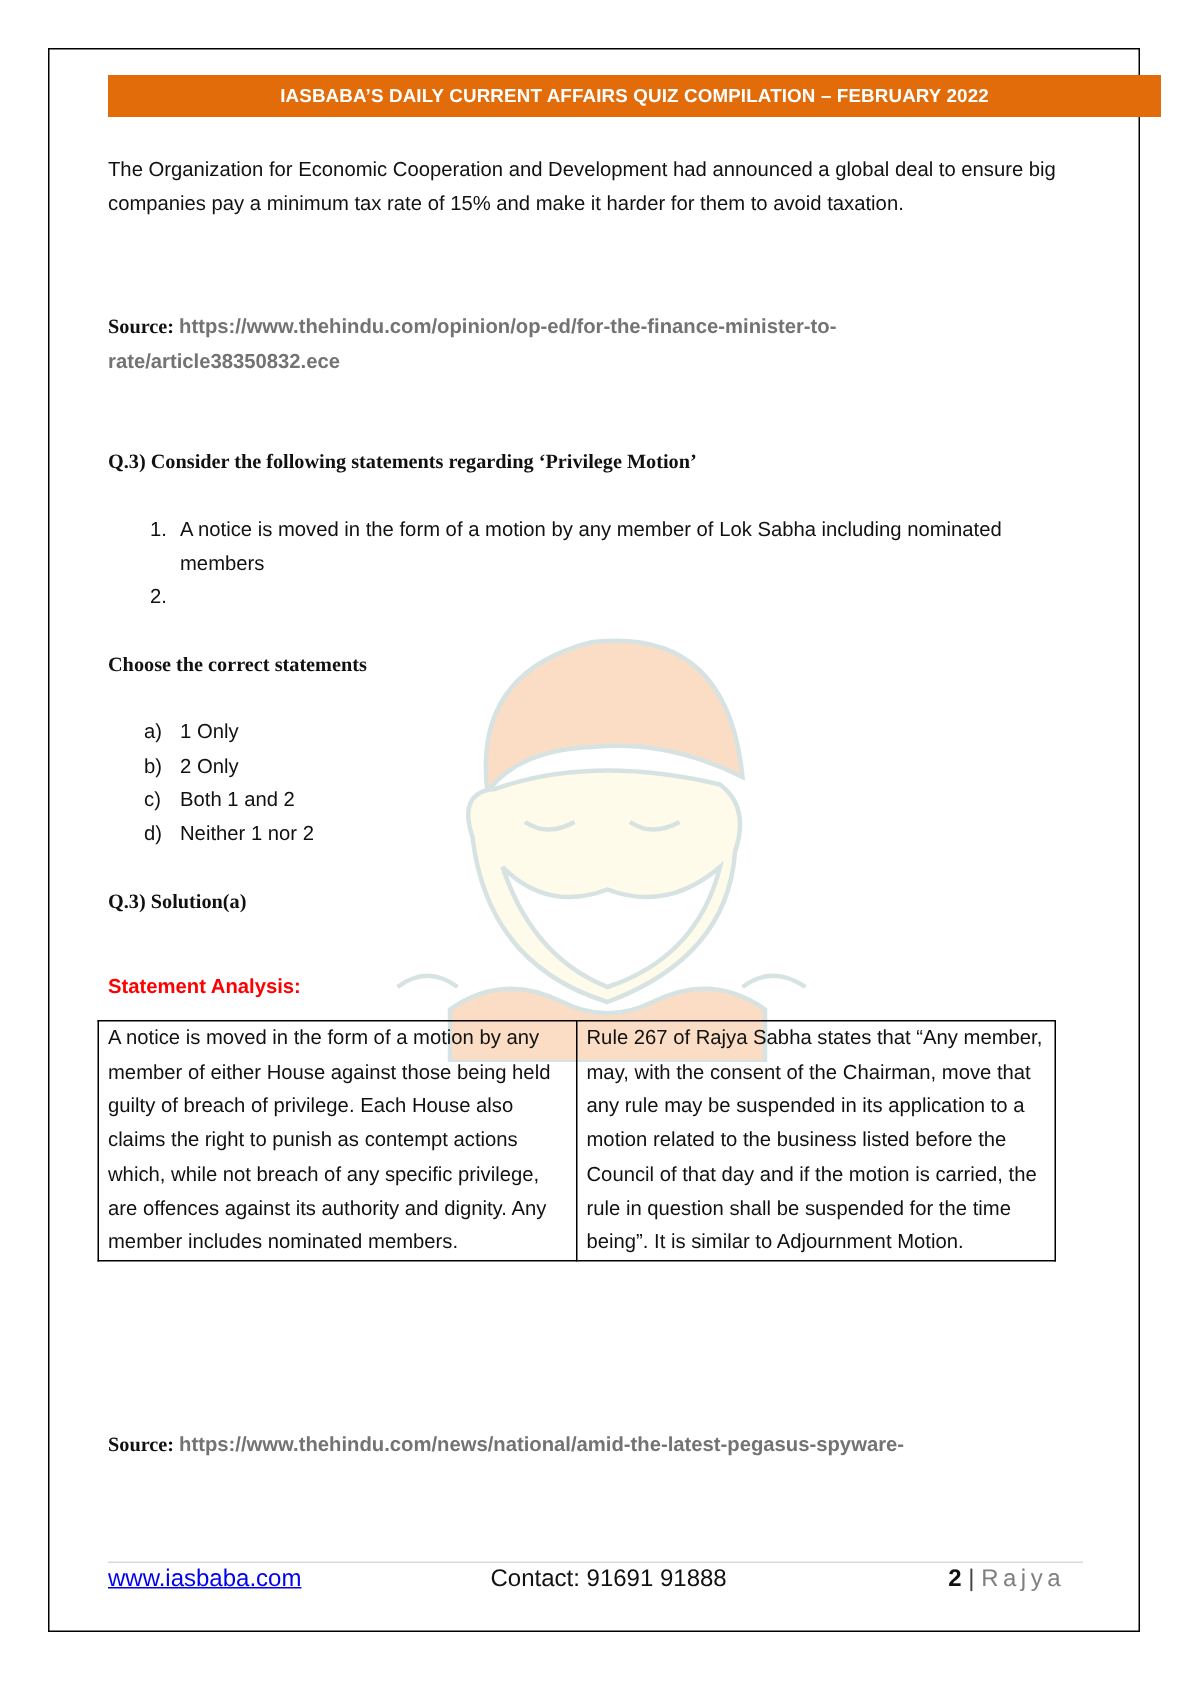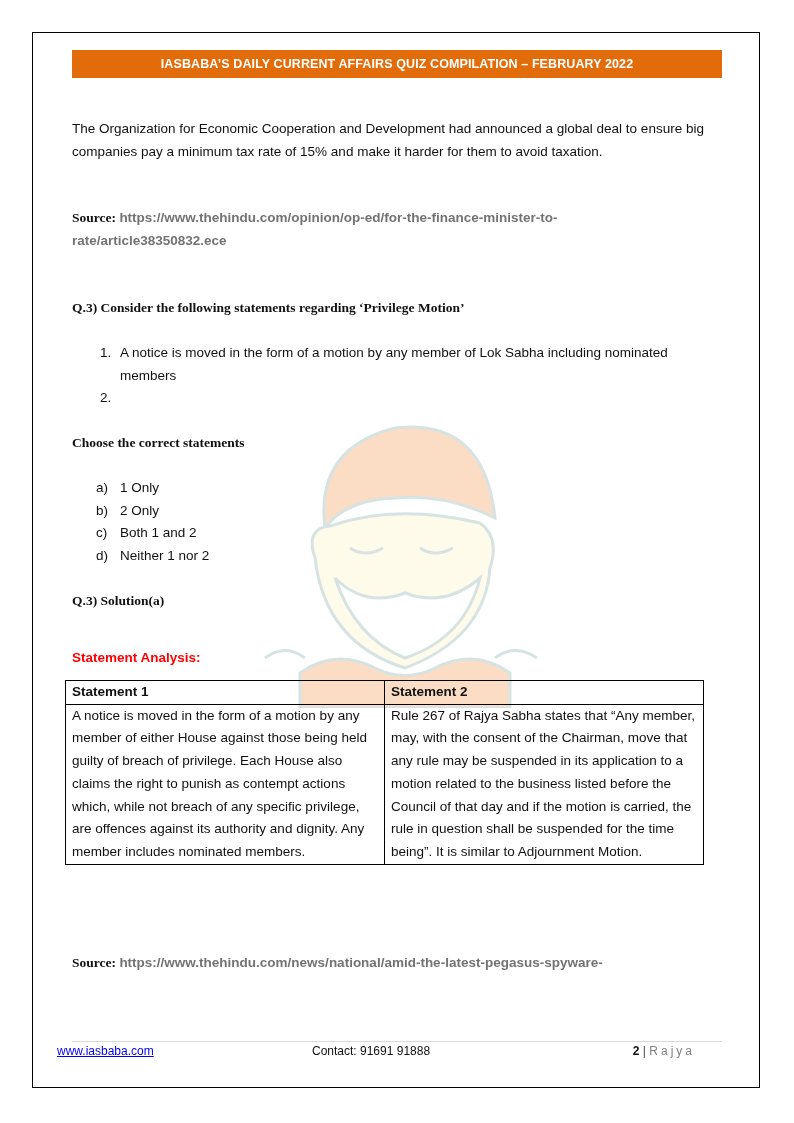--- a/index.html
+++ b/index.html
@@ -7,7 +7,7 @@
        font-family:"Liberation Sans","DejaVu Sans",sans-serif;color:#111;}
   .page-border{position:absolute;left:32px;top:32px;width:728px;height:1056px;
        border:1.5px solid #000;box-sizing:border-box;}
-  .header-bar{position:absolute;left:72px;top:50px;width:650px;height:28px;
+  .header-bar{position:absolute;left:72px;top:50px;width:702px;height:28px;
        background:#e36c0a;color:#fff;font-weight:bold;font-size:12.5px;
        display:flex;align-items:center;justify-content:center;letter-spacing:0.1px;}
   .watermark{position:absolute;left:245px;top:408px;width:310px;height:300px;

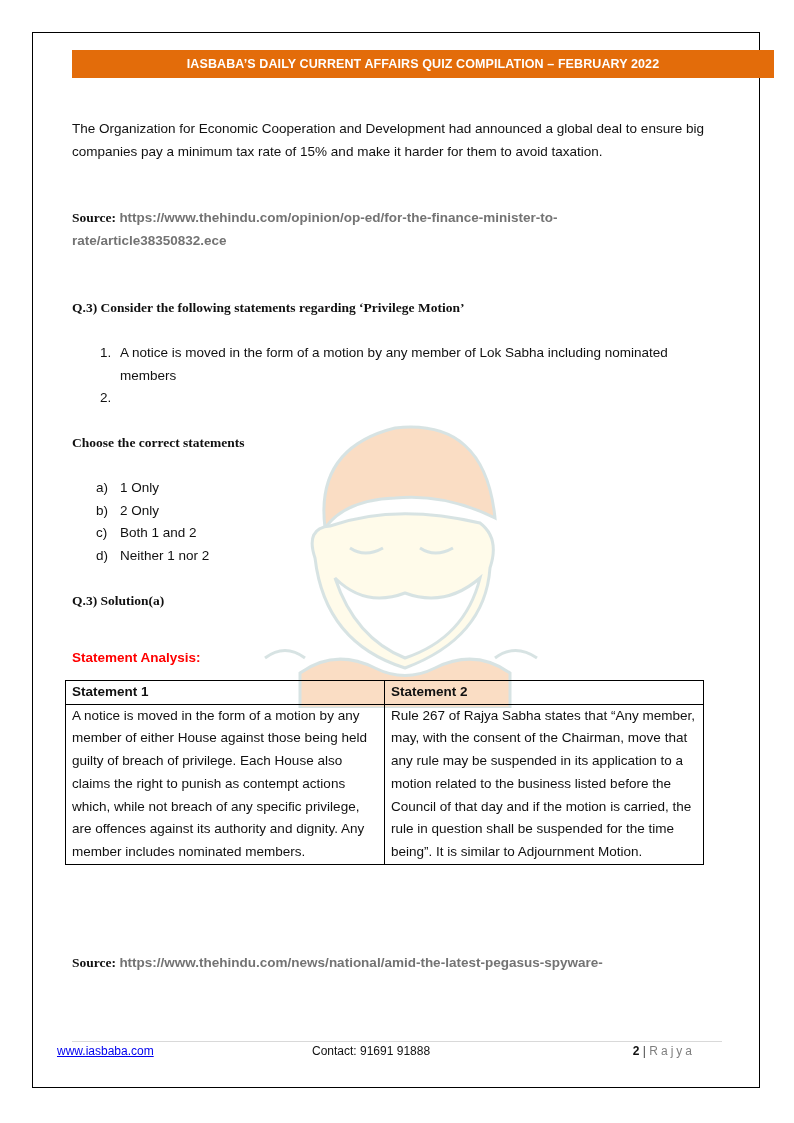--- a/index.html
+++ b/index.html
@@ -59,7 +59,7 @@
 
 <div class="content">
 
-  <p class="abs" style="top:118px;">The Organization for Economic Cooperation and Development had announced a global deal to ensure big companies pay a minimum tax rate of 15% and make it harder for them to avoid taxation.</p>
+  <p class="abs" style="top:102px;">The Organization for Economic Cooperation and Development had announced a global deal to ensure big companies pay a minimum tax rate of 15% and make it harder for them to avoid taxation.</p>
 
   <div class="abs" style="top:207px;">
     <span class="bold">Source: </span><span class="link">https://www.thehindu.com/opinion/op-ed/for-the-finance-minister-to-</span><br>

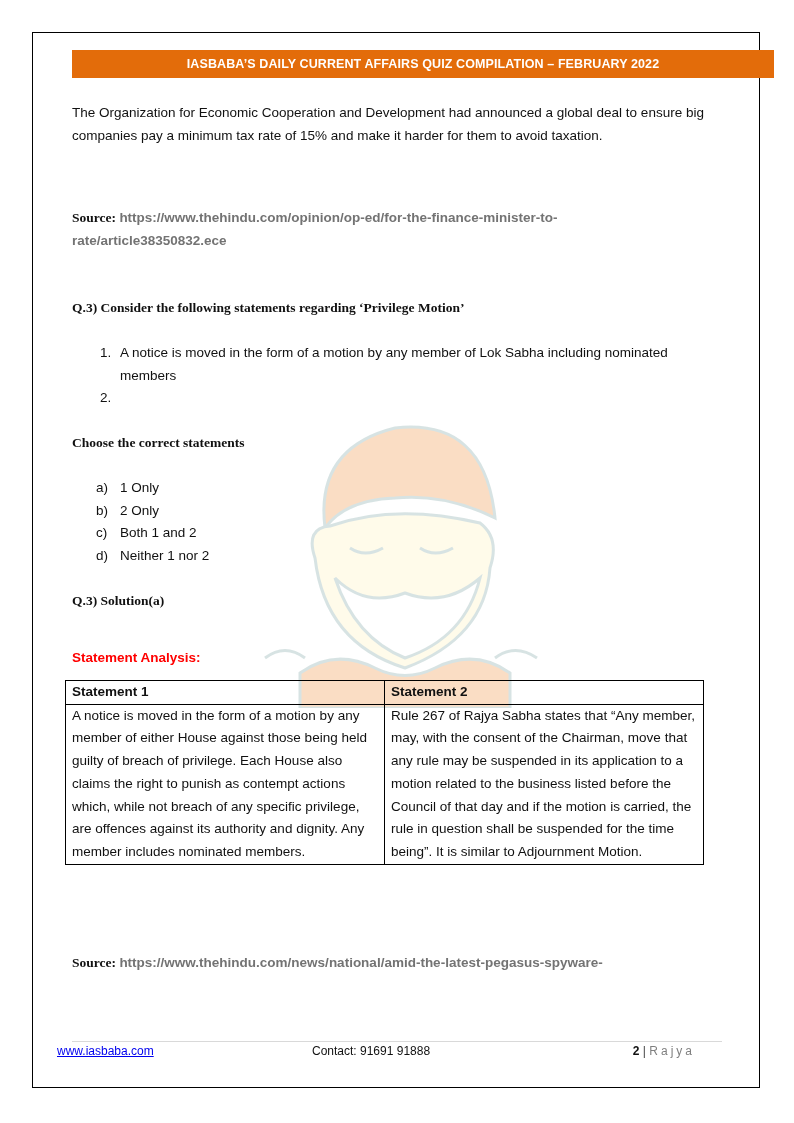--- a/index.html
+++ b/index.html
@@ -98,10 +98,6 @@
 
 <table class="analysis">
   <tbody>
-      <tr>
-    <td class="h">Statement 1</td>
-    <td class="h">Statement 2</td>
-  </tr>
   <tr>
     <td>A notice is moved in the form of a motion by any member of either House against those being held guilty of breach of privilege. Each House also claims the right to punish as contempt actions which, while not breach of any specific privilege, are offences against its authority and dignity. Any member includes nominated members.</td>
     <td>Rule 267 of Rajya Sabha states  that “Any member, may, with the consent of the Chairman, move that any rule may be suspended in its application to a motion related to the business listed before the Council of that day and if the motion is carried, the rule in question shall be suspended for the time being”. It is similar to Adjournment Motion.</td>

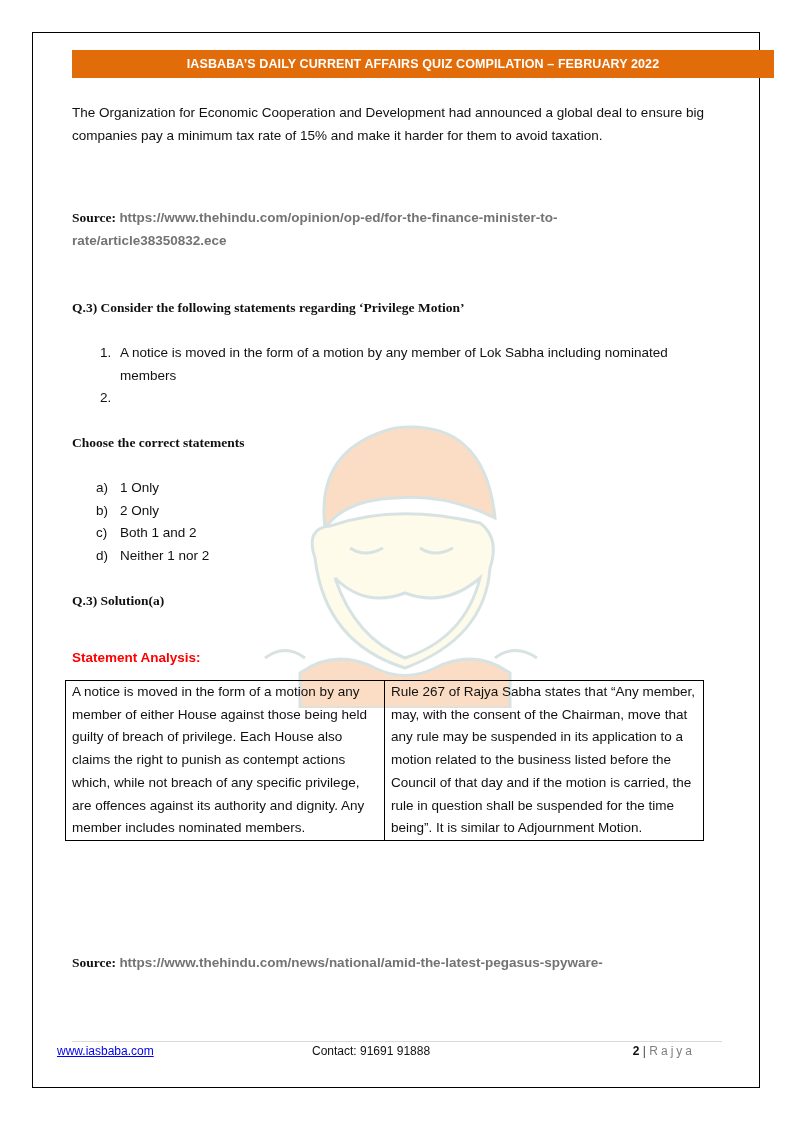--- a/index.html
+++ b/index.html
@@ -29,7 +29,7 @@
   table.analysis td{border:1px solid #000;vertical-align:top;padding:0 6px;width:50%;}
   table.analysis td.h{font-weight:bold;}
   .footer-line{position:absolute;left:72px;top:1041px;width:650px;height:1px;background:#d9d9d9;}
-  .footer{position:absolute;left:57px;top:1044px;width:650px;font-size:12px;height:18px;}
+  .footer{position:absolute;left:72px;top:1044px;width:650px;font-size:16px;height:18px;}
   .footer .site{position:absolute;left:0;color:#0000ee;text-decoration:underline;}
   .footer .contact{position:absolute;left:255px;}
   .footer .pg{position:absolute;right:12px;}

